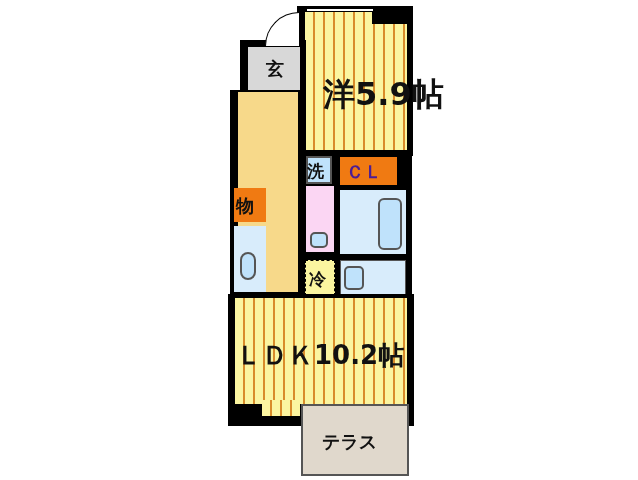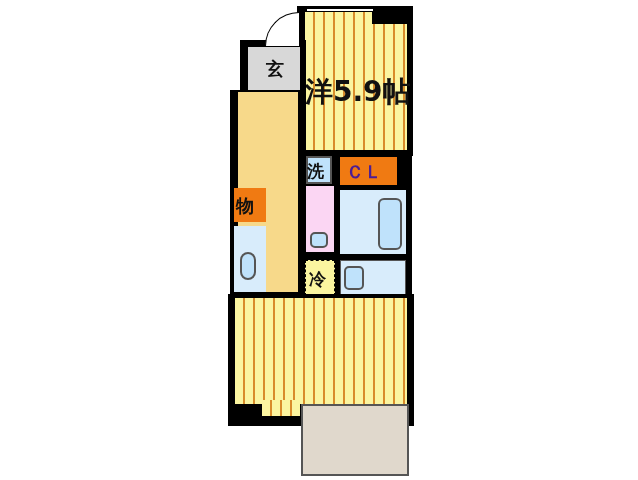--- a/index.html
+++ b/index.html
@@ -25,7 +25,7 @@
   <div class="abs stripe" style="left:305px;top:12px;width:102px;height:140px;"></div>
   <div class="abs wall" style="left:372px;top:6px;width:41px;height:18px;"></div>
   <div class="abs" style="left:307px;top:8px;width:66px;height:4px;border-top:1px solid #000;border-bottom:1px solid #000;background:#fff;"></div>
-  <div class="label" style="left:305px;top:73px;font-size:28px;">洋5.9帖</div>
+  <div class="label" style="left:323px;top:73px;font-size:32px;">洋5.9帖</div>
 
   <div class="abs wall" style="left:240px;top:40px;width:66px;height:55px;"></div>
   <div class="abs genkan" style="left:248px;top:47px;width:52px;height:45px;"></div>

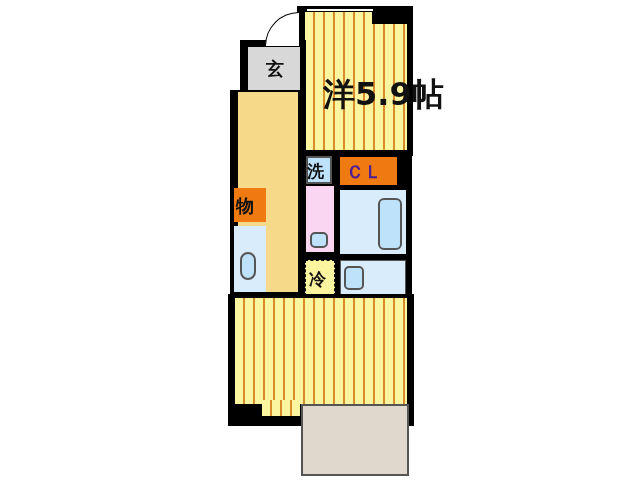--- a/index.html
+++ b/index.html
@@ -61,6 +61,7 @@
   <div class="abs wall" style="left:228px;top:294px;width:186px;height:132px;"></div>
   <div class="abs stripe" style="left:235px;top:298px;width:172px;height:106px;"></div>
   <div class="abs stripe" style="left:262px;top:400px;width:38px;height:16px;"></div>
+  <div class="label" style="left:236px;top:338px;font-size:26px;">ＬＤＫ10.2帖</div>
 
   <div class="abs terrace" style="left:301px;top:404px;width:108px;height:72px;"></div>
 </div>

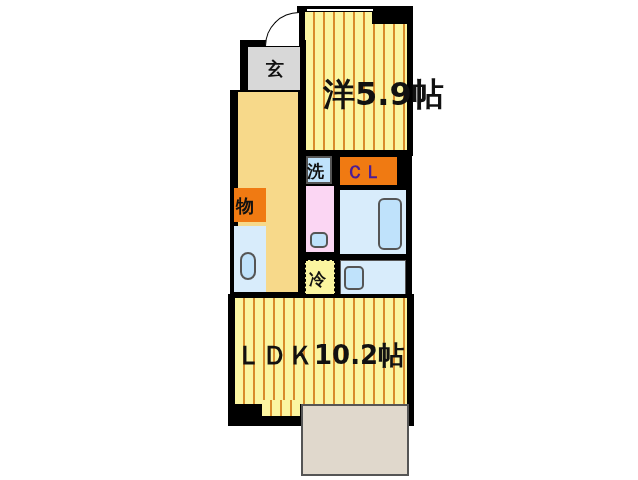--- a/index.html
+++ b/index.html
@@ -64,6 +64,7 @@
   <div class="label" style="left:236px;top:338px;font-size:26px;">ＬＤＫ10.2帖</div>
 
   <div class="abs terrace" style="left:301px;top:404px;width:108px;height:72px;"></div>
+  <div class="label" style="left:322px;top:430px;font-size:18px;">テラス</div>
 </div>
 
 </body></html>

